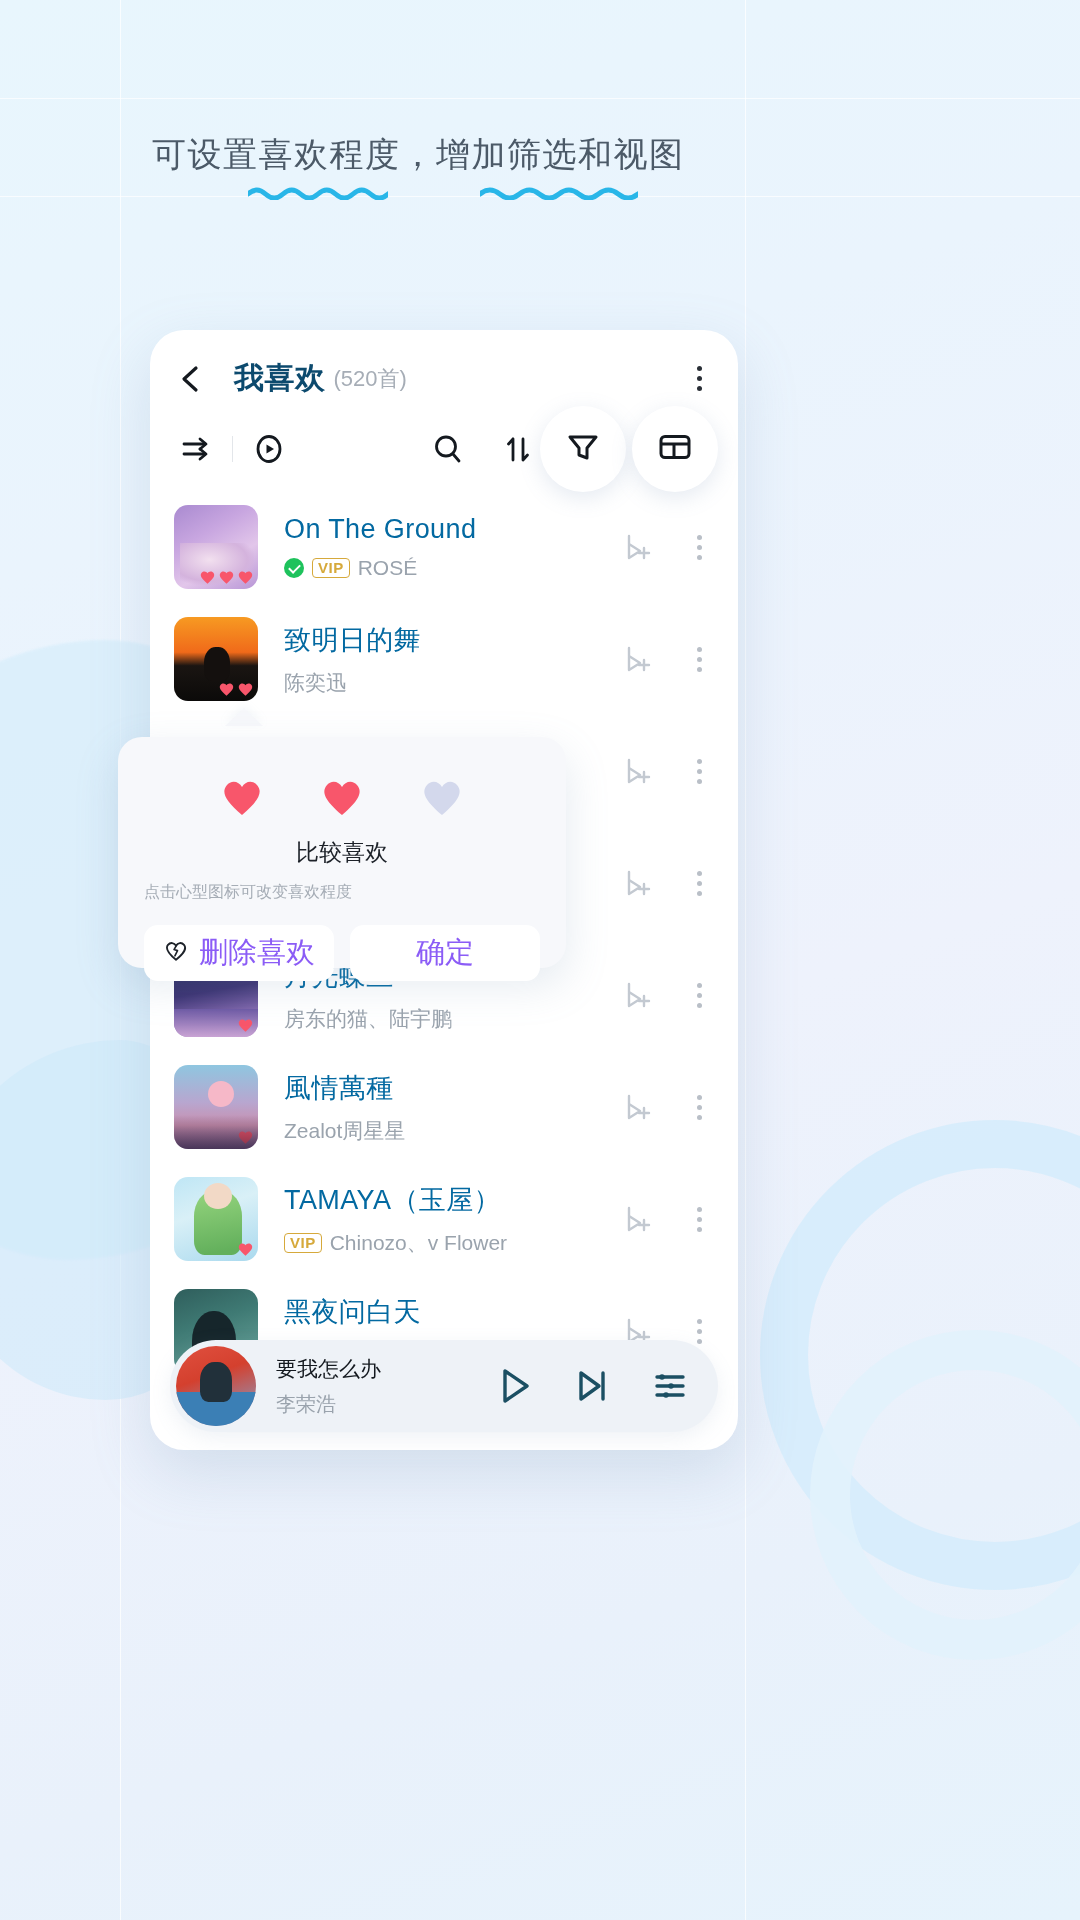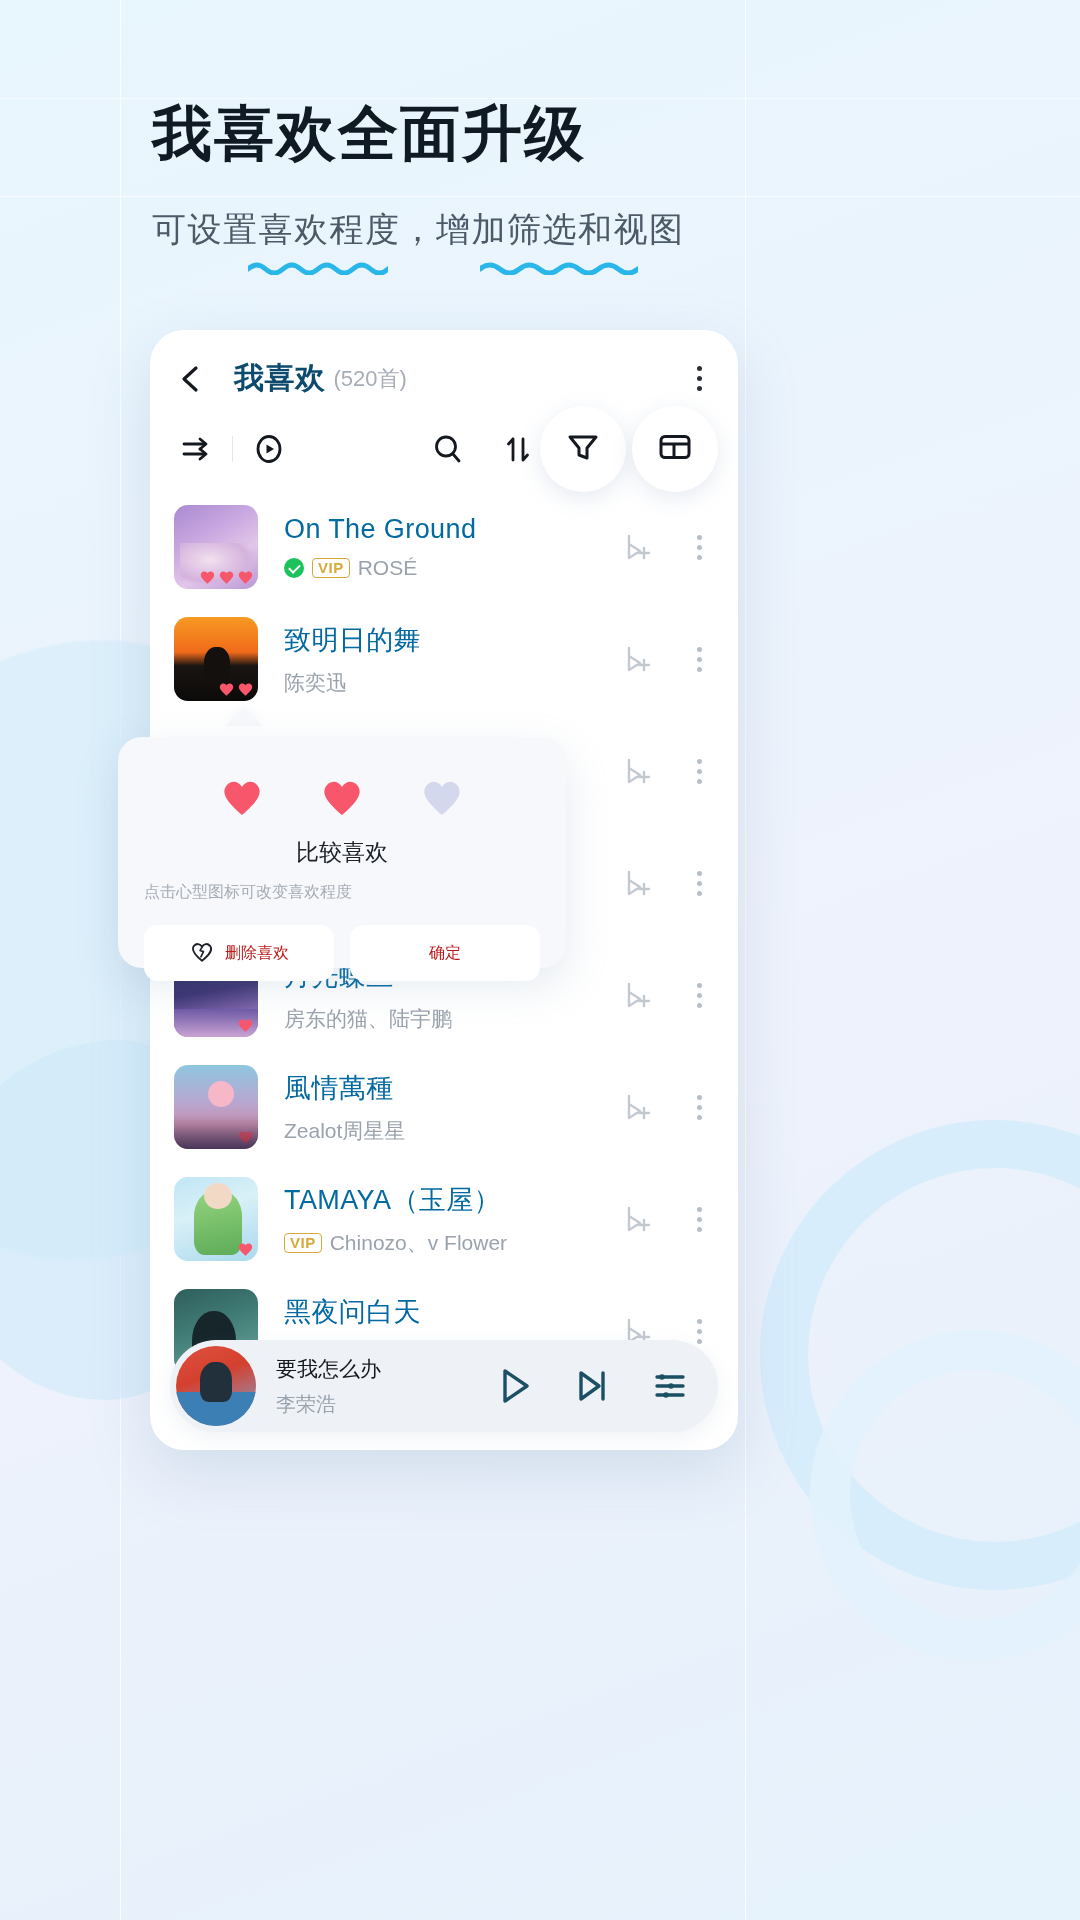--- a/index.html
+++ b/index.html
@@ -242,7 +242,6 @@
 </div>
 
 <div class="headline-wrap">
-  <div class="headline">我喜欢全面升级</div>
   <div class="subline-row">
     <div class="subline">可设置喜欢程度，增加筛选和视图</div>
     <div class="wave" style="left:96px; width:140px;">

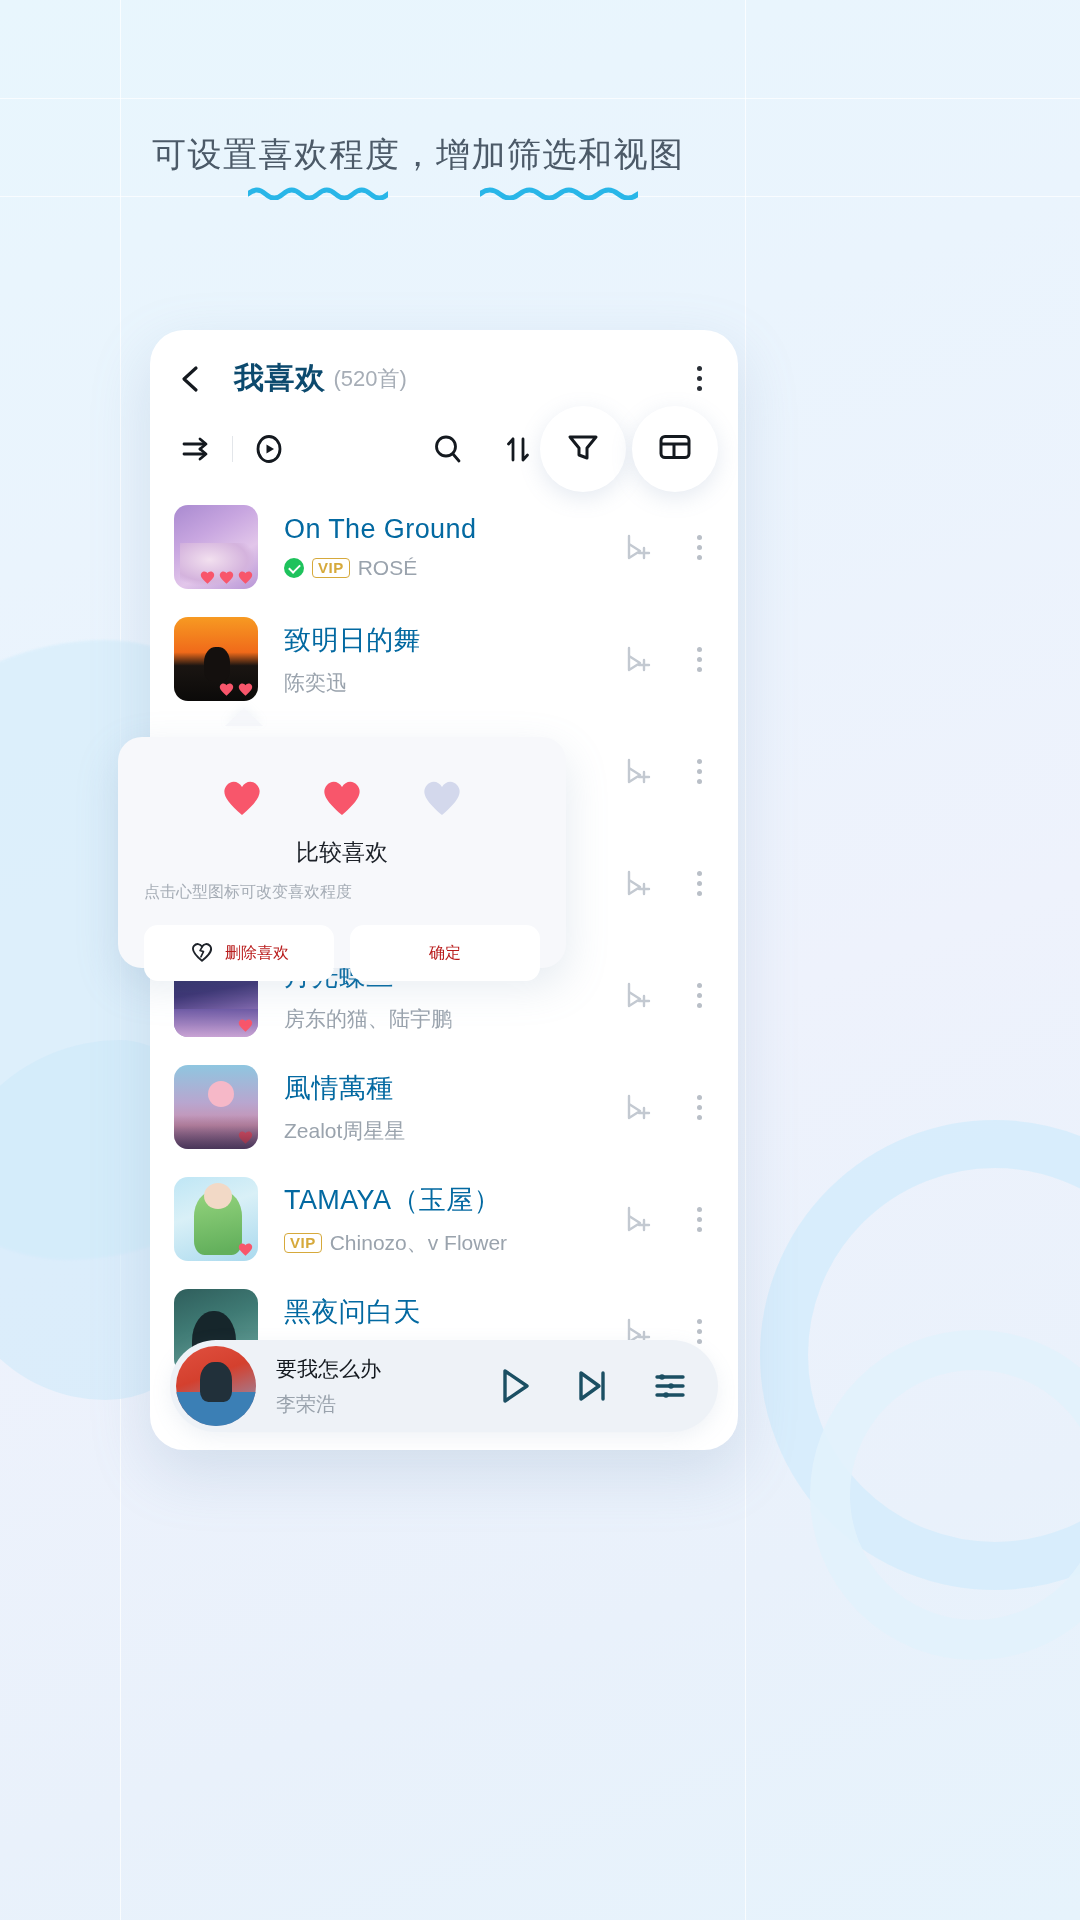--- a/index.html
+++ b/index.html
@@ -204,7 +204,7 @@
   .pbtn {
     flex: 1 1 0; height: 56px; border-radius: 14px; background: #fff;
     display: flex; align-items: center; justify-content: center; gap: 10px;
-    font-size: 16px; color: #b91c1c; font-weight: 500;
+    font-size: 29px; color: #8b5cf6; font-weight: 500;
   }
 
   

